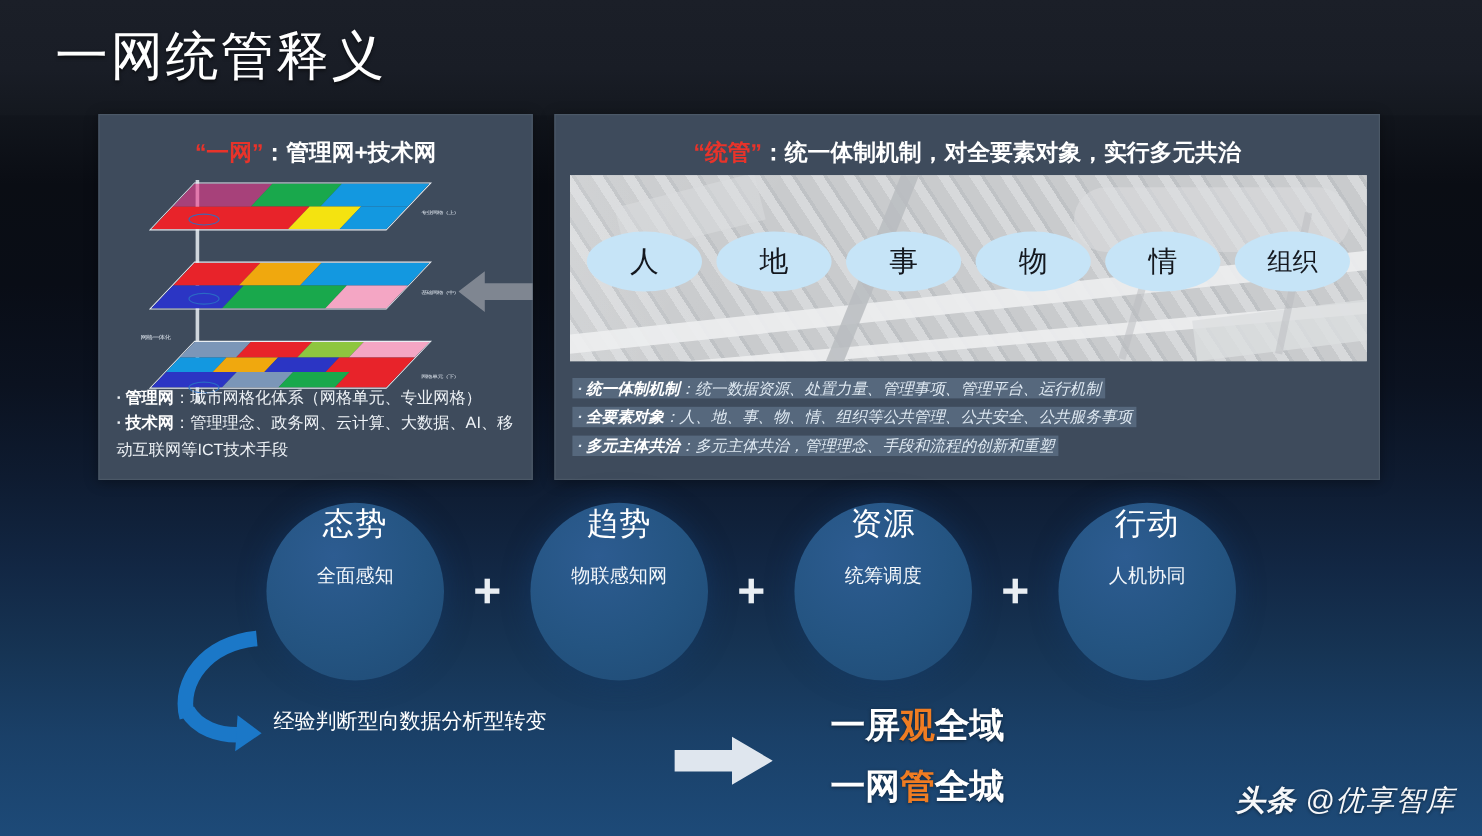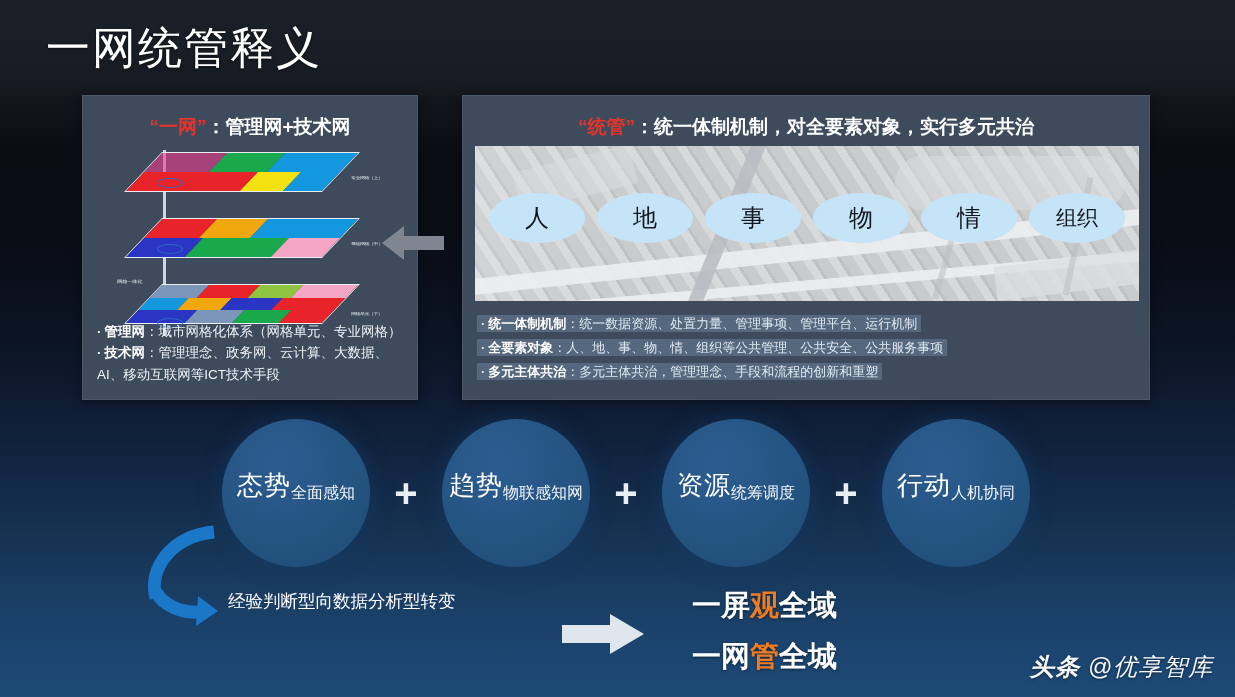--- a/index.html
+++ b/index.html
@@ -48,7 +48,7 @@
     border:1px solid #4b5867;
     box-shadow:0 2px 10px rgba(0,0,0,.35);
   }
-  #panel-left  { left:82px;  top:95px; width:336px; height:305px; }
+  #panel-left  { left:82px;  top:95px; width:362px; height:305px; }
   #panel-right { left:462px; top:95px; width:688px; height:305px; }
 
   .panel-head {

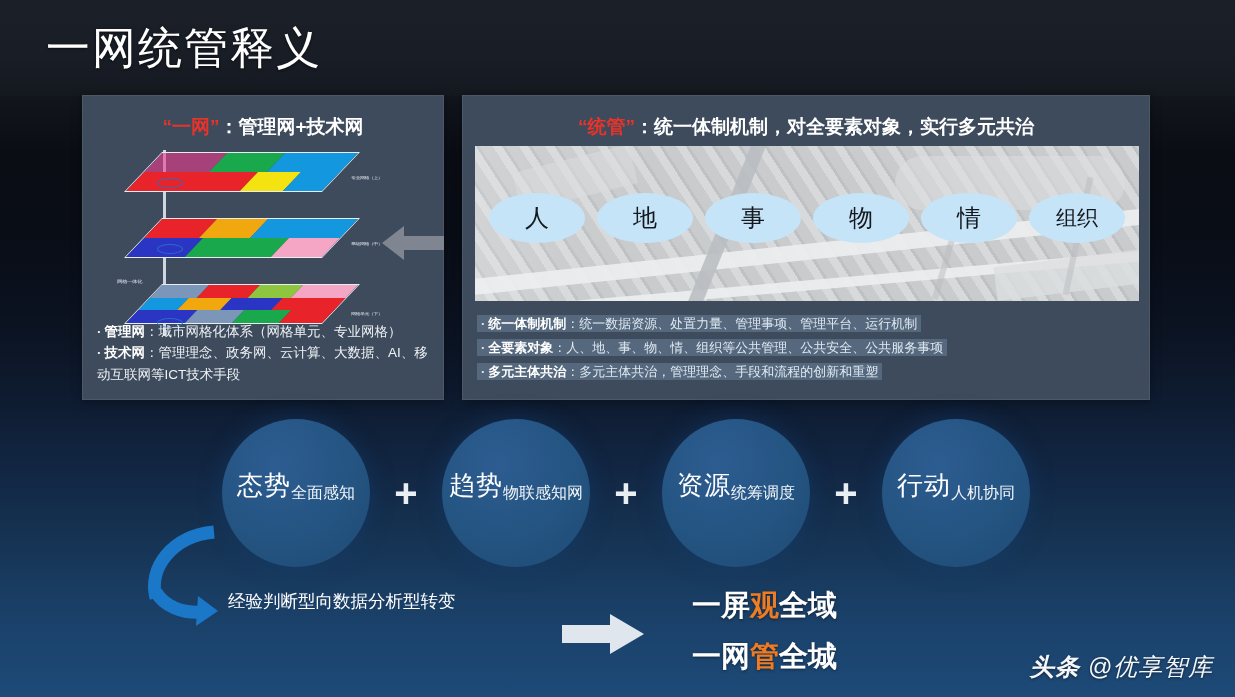--- a/index.html
+++ b/index.html
@@ -147,7 +147,7 @@
     white-space:nowrap;
   }
   #right-bullets .rb b { color:#ffffff; }
-  #right-bullets .rowline { line-height:1.0; margin-bottom:3px; }
+  #right-bullets .rowline { line-height:1.0; margin-bottom:3px;font-style:italic; }
 
   
   #arrow-left-between {

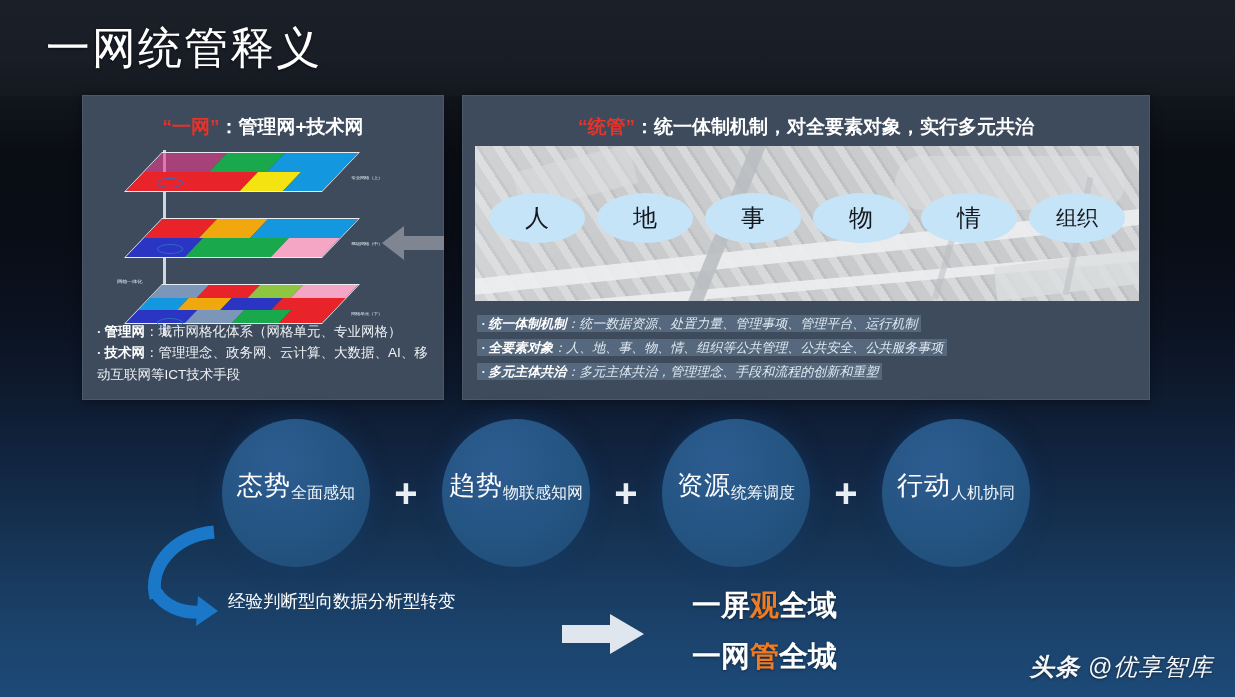--- a/index.html
+++ b/index.html
@@ -162,7 +162,7 @@
     width:148px; height:148px; border-radius:50%;
     background:radial-gradient(circle at 38% 30%, #2d5c91 0%, #245481 55%, #1f4a74 100%);
     box-shadow:0 0 22px rgba(20,60,110,.55);
-    display:flex; flex-direction:row; align-items:center; justify-content:center;
+    display:flex; flex-direction:column; align-items:center; justify-content:flex-start;
     flex:0 0 auto;
   }
   .circle .c-main { font-size:26px; color:#ffffff; letter-spacing:1px; margin-bottom:16px; }

